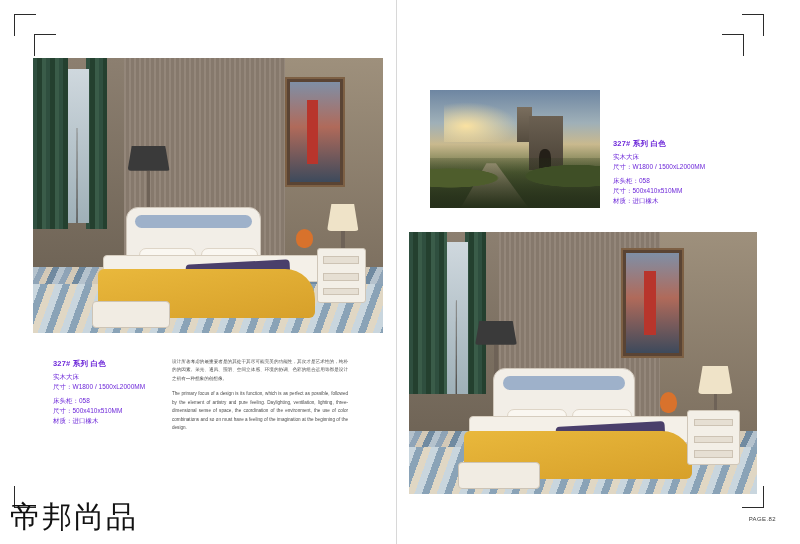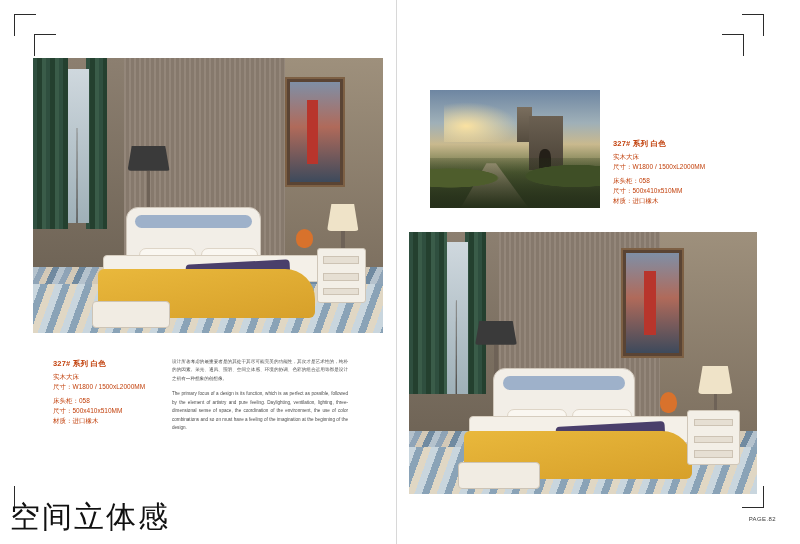--- a/index.html
+++ b/index.html
@@ -113,7 +113,7 @@
   
   .caption {
     position:absolute;
-    color:#c2410c;
+    color:#6d28d9;
     line-height:1.55;
   }
   .caption .title { font-size:7.5px; font-weight:bold; letter-spacing:.2px; margin-bottom:2px; }

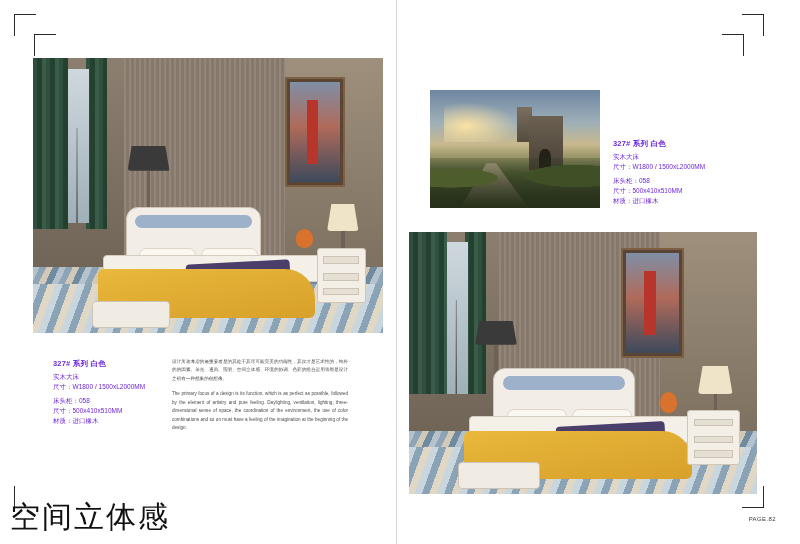--- a/index.html
+++ b/index.html
@@ -240,7 +240,7 @@
   <p>The primary focus of a design is its function, which is as perfect as possible, followed by the element of artistry and pure feeling. Daylighting, ventilation, lighting, three-dimensional sense of space, the coordination of the environment, the use of color combinations and so on must have a feeling of the imagination at the beginning of the design.</p>
 </div>
 
-<div class="brand">空间立体感</div>
+<div class="brand">帝邦尚品</div>
 
 <div class="photo" style="left:430px;top:90px;width:170px;height:118px;">
   <div class="castle-scene">

